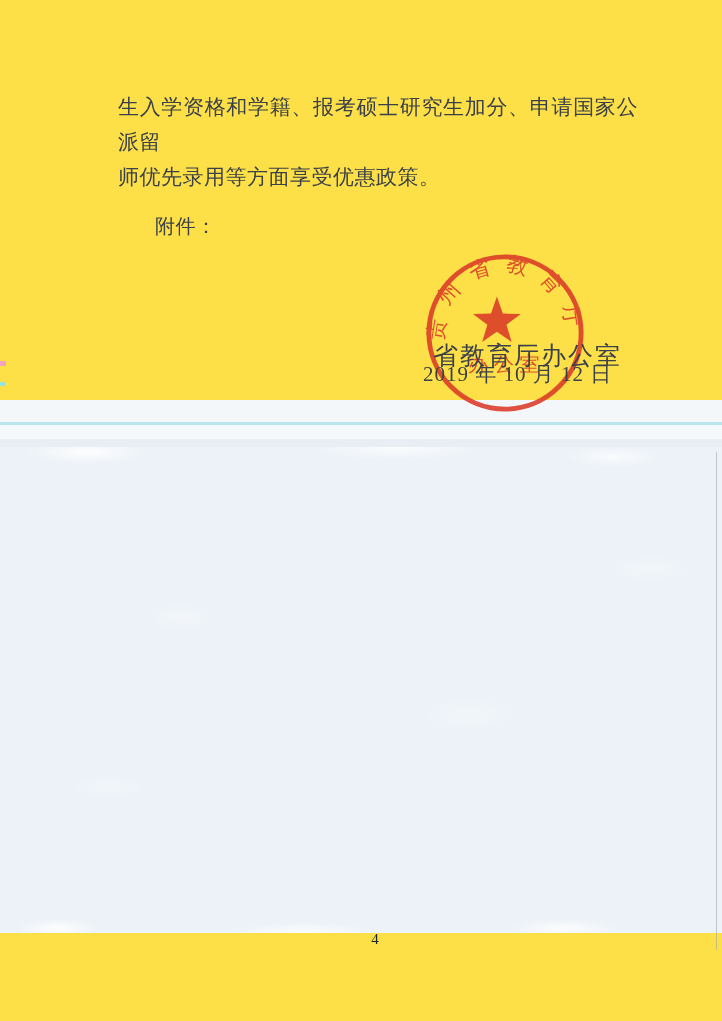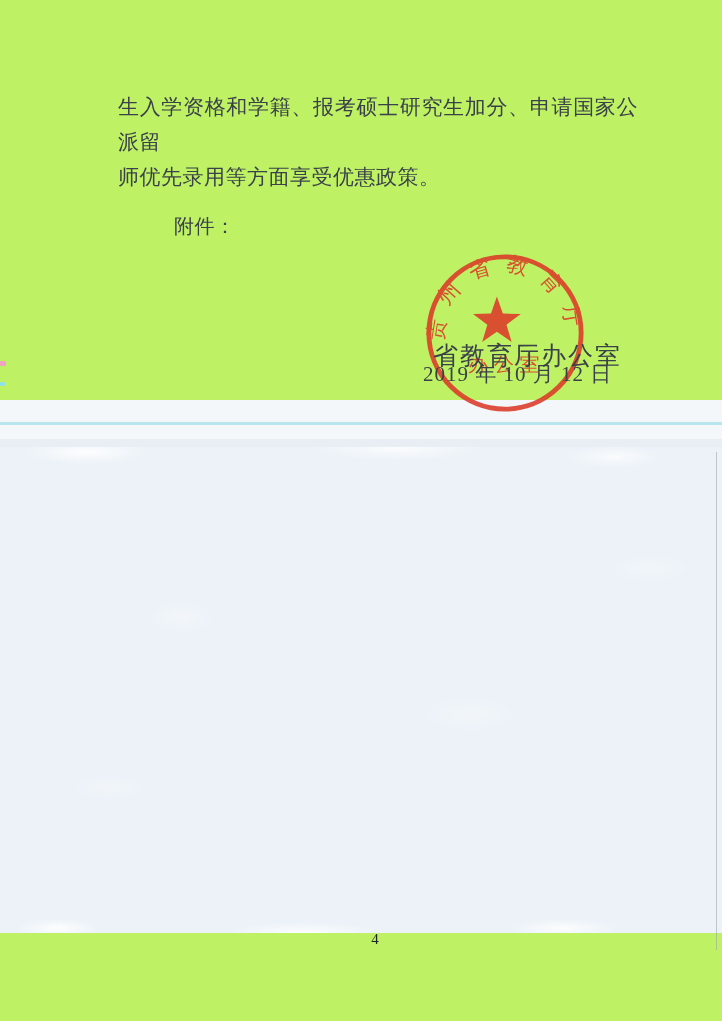--- a/index.html
+++ b/index.html
@@ -7,7 +7,7 @@
     position:relative;
     width:722px;height:1021px;
     overflow:hidden;
-    background:#bef264;
+    background:#fde047;
     font-family:"Liberation Serif","DejaVu Serif",serif;
   }
   

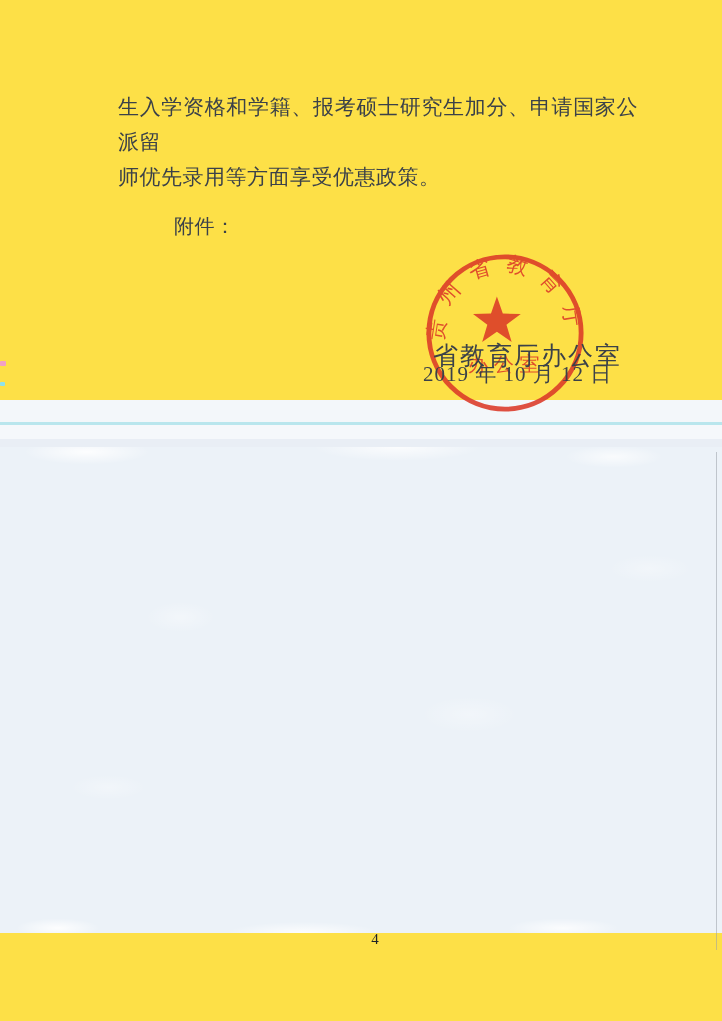--- a/index.html
+++ b/index.html
@@ -44,7 +44,7 @@
     position:absolute;left:155px;top:211px;width:480px;
     font-size:20px;line-height:30px;letter-spacing:.5px;
   }
-  .attachment .row{display:flex;margin-left:19px;}
+  .attachment .row{display:flex;}
   .attachment .indent{width:60px;flex:none;}
   .signature{position:absolute;left:0;top:0;width:722px;z-index:3;}
   .sig-office{position:absolute;left:433px;top:339px;font-size:25px;letter-spacing:2px;}

